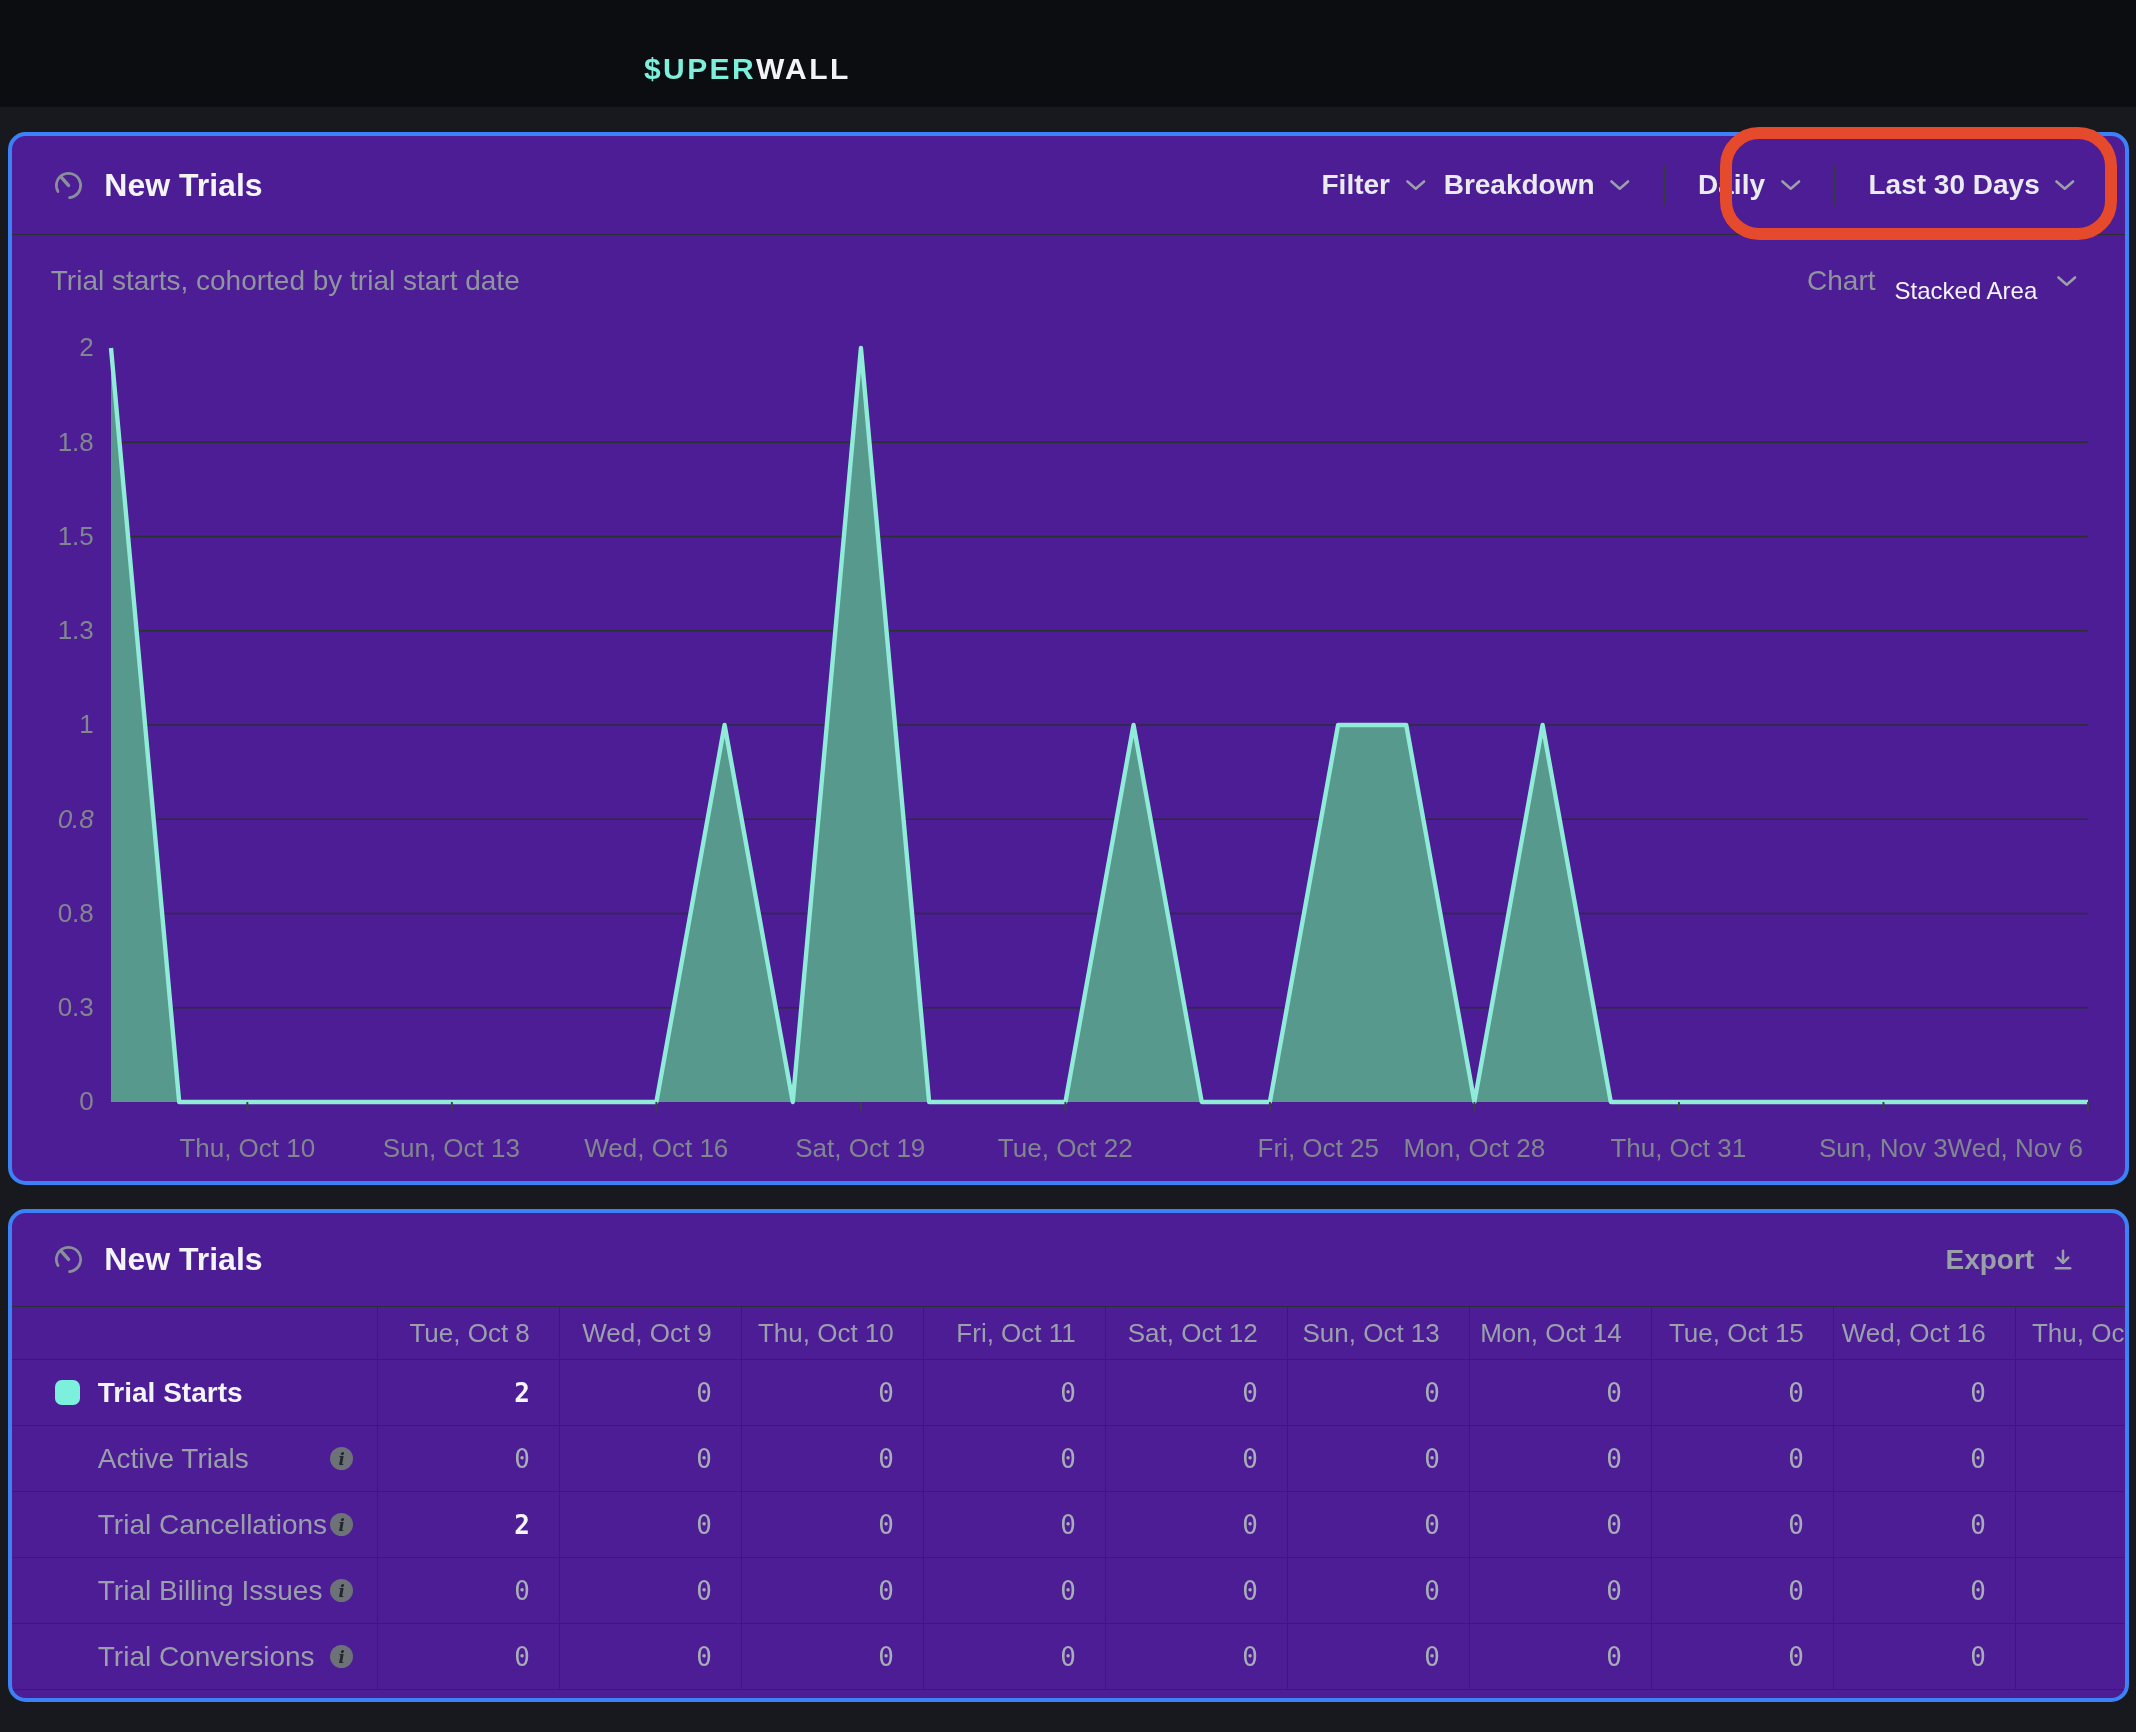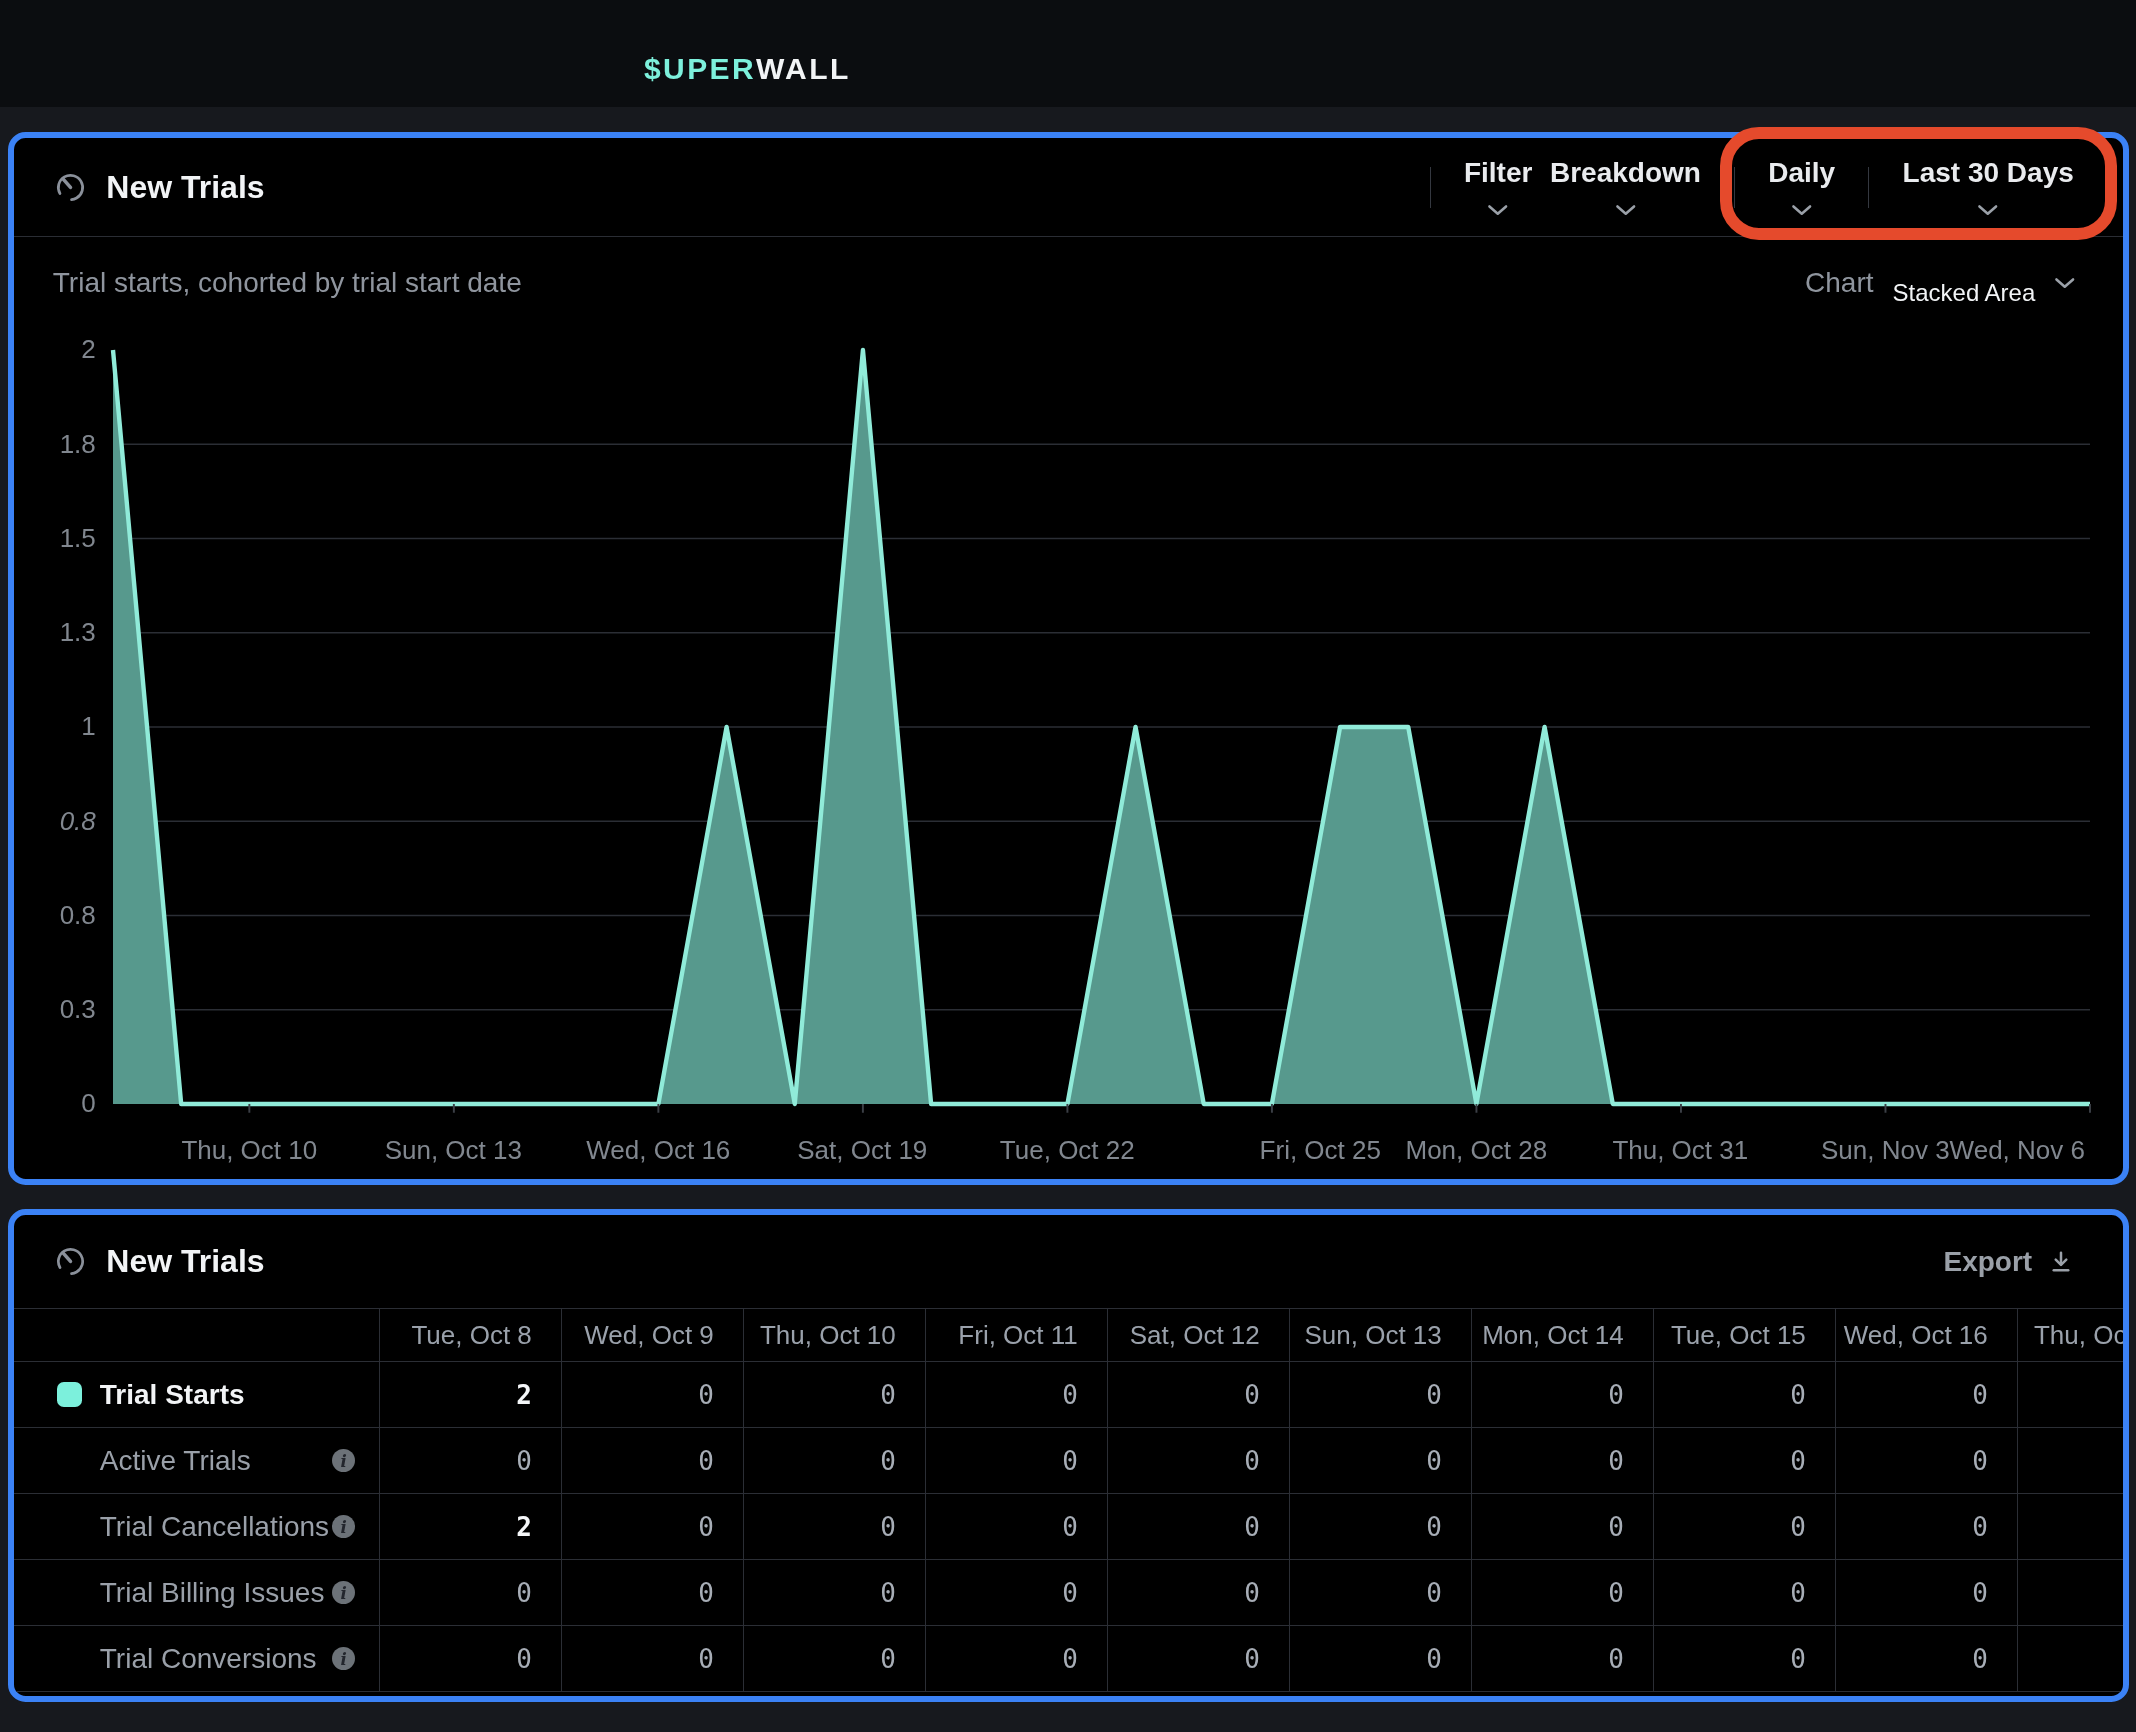--- a/index.html
+++ b/index.html
@@ -14,7 +14,7 @@
   .brand .p1{color:#7df0dc;}
   .brand .p2{color:#f2f4f6;}
 
-  .card{position:absolute;background:#000000;border:6px solid #3b82f6;border-radius:17.6px;box-sizing:border-box;}
+  .card{position:absolute;background:#4c1d95;border:4px solid #3b82f6;border-radius:17.6px;box-sizing:border-box;}
   #card-chart{left:7.8px;top:132px;width:2121px;height:1053px;}
   #card-table{left:7.8px;top:1209px;width:2121px;height:493px;overflow:hidden;}
 

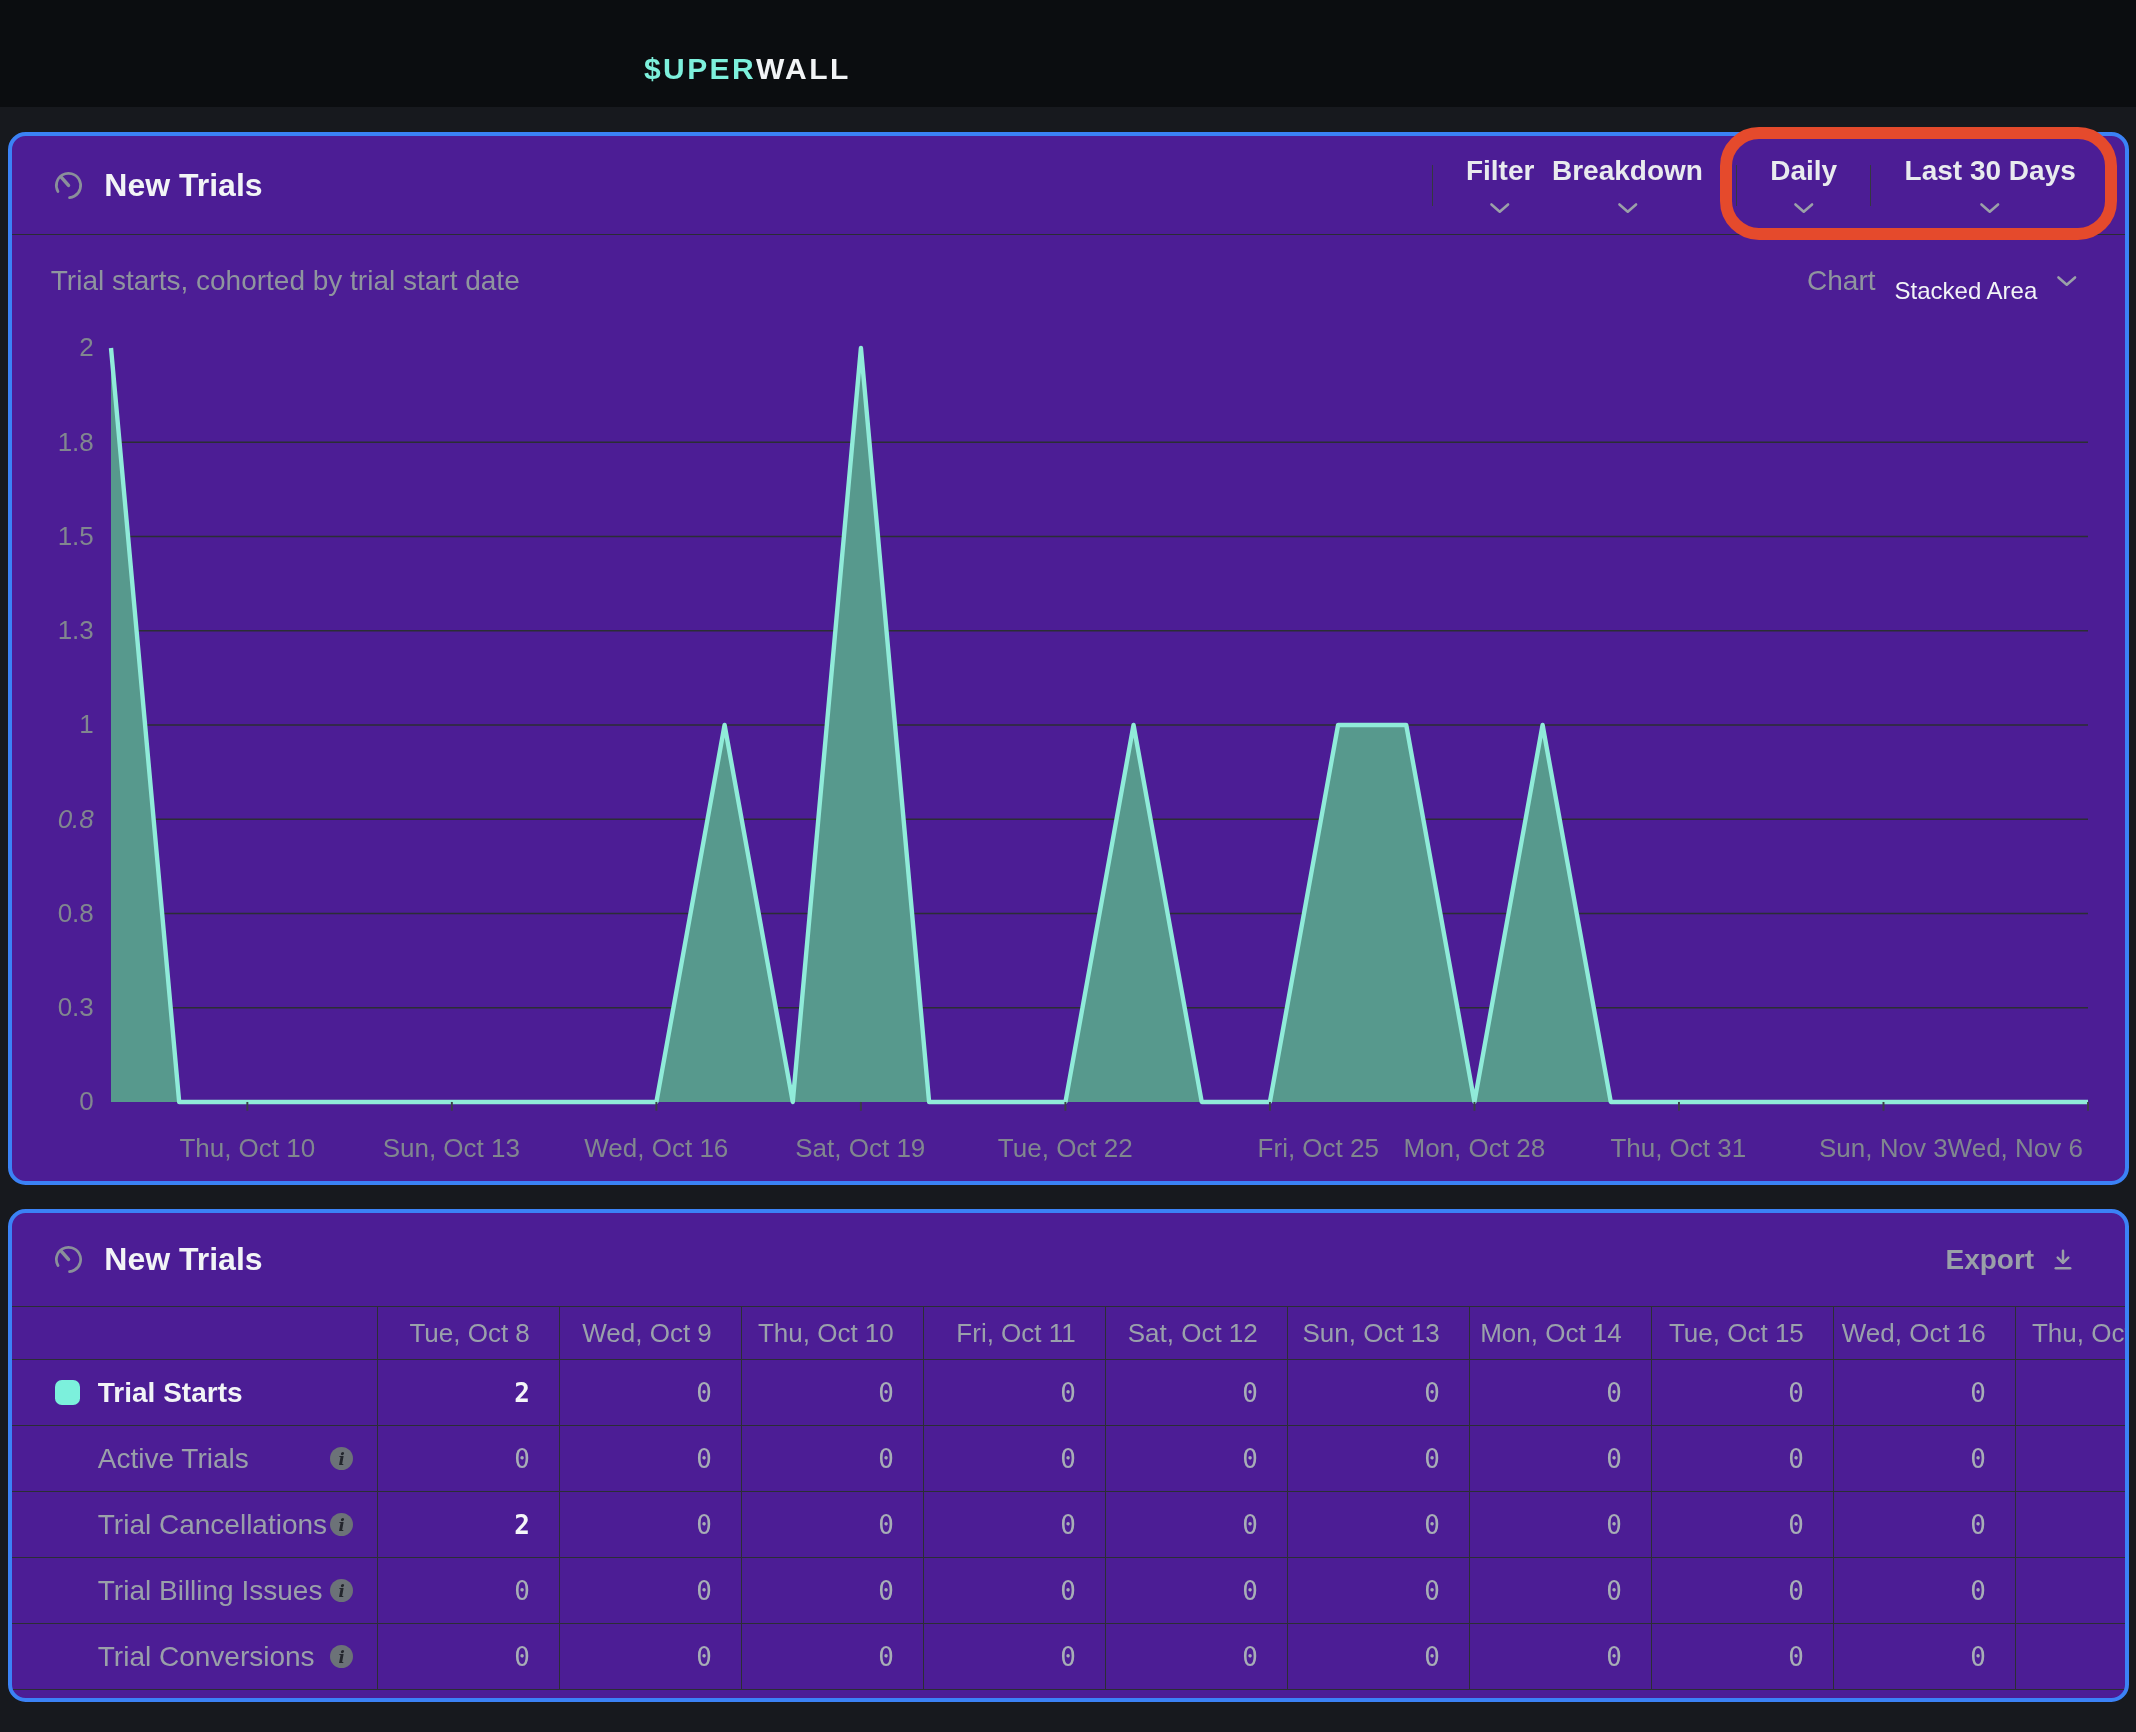--- a/index.html
+++ b/index.html
@@ -24,7 +24,7 @@
   .card-title{color:#f2f4f6;font-size:32px;font-weight:700;}
 
   .toolbar{display:flex;align-items:center;gap:17.6px;}
-  .tb-item{display:flex;align-items:center;gap:14.6px;color:#e9ebee;font-size:28px;font-weight:700;cursor:pointer;flex-direction:column;}
+  .tb-item{display:flex;align-items:center;gap:14.6px;color:#e9ebee;font-size:28px;font-weight:700;cursor:pointer;}
   .tb-div{width:1px;height:41px;background:#343840;margin:0 15.6px;}
 
   .annotation{position:absolute;left:1720px;top:127px;width:397px;height:113px;

